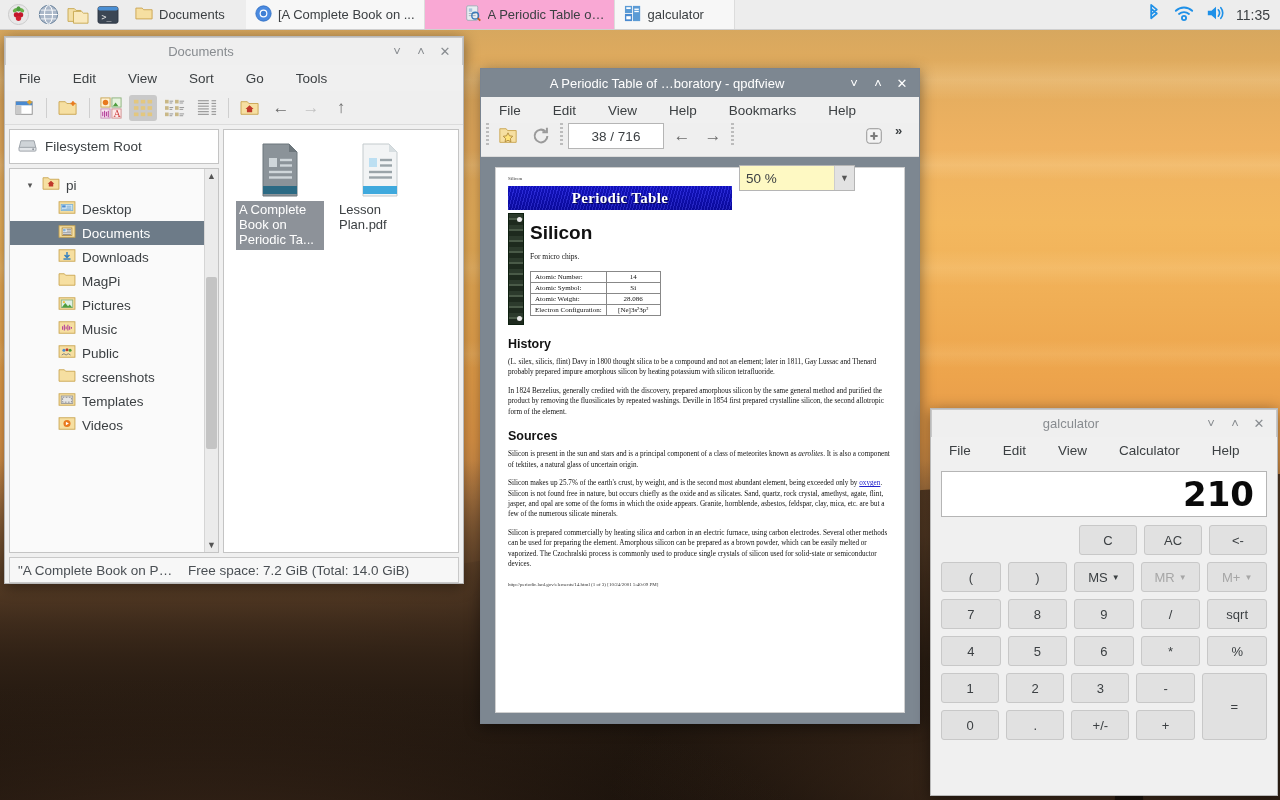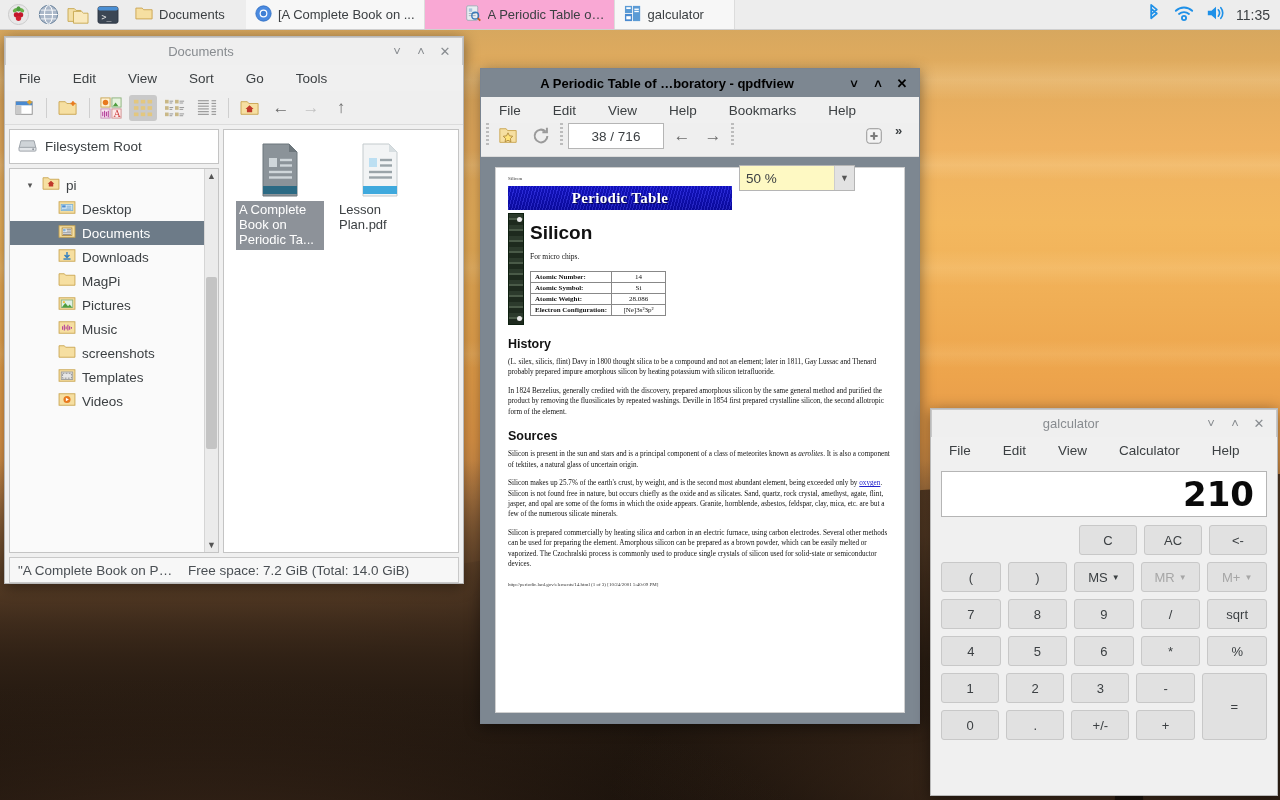--- a/index.html
+++ b/index.html
@@ -94,7 +94,7 @@
   .win-btns{ display:flex; align-items:center; gap:10px; padding-right:4px; }
   .win-btn{ width:14px; height:14px; display:flex; align-items:center; justify-content:center; cursor:pointer; font-size:13px; line-height:1; }
   .tb-inactive{ background:#efefef; color:#888c90; border:1px solid #c8c8c8; border-bottom:none; }
-  .tb-active{ background:#7d8791; color:#000000;font-weight:bold; }
+  .tb-active{ background:#7d8791; color:#ffffff; }
 
   .menubar{ display:flex; align-items:center; gap:12px; height:26px; padding:0 4px; font-size:13.5px; }
   .menubar .mi{ padding:3px 10px; cursor:pointer; color:#3c4043; border-radius:2px; }

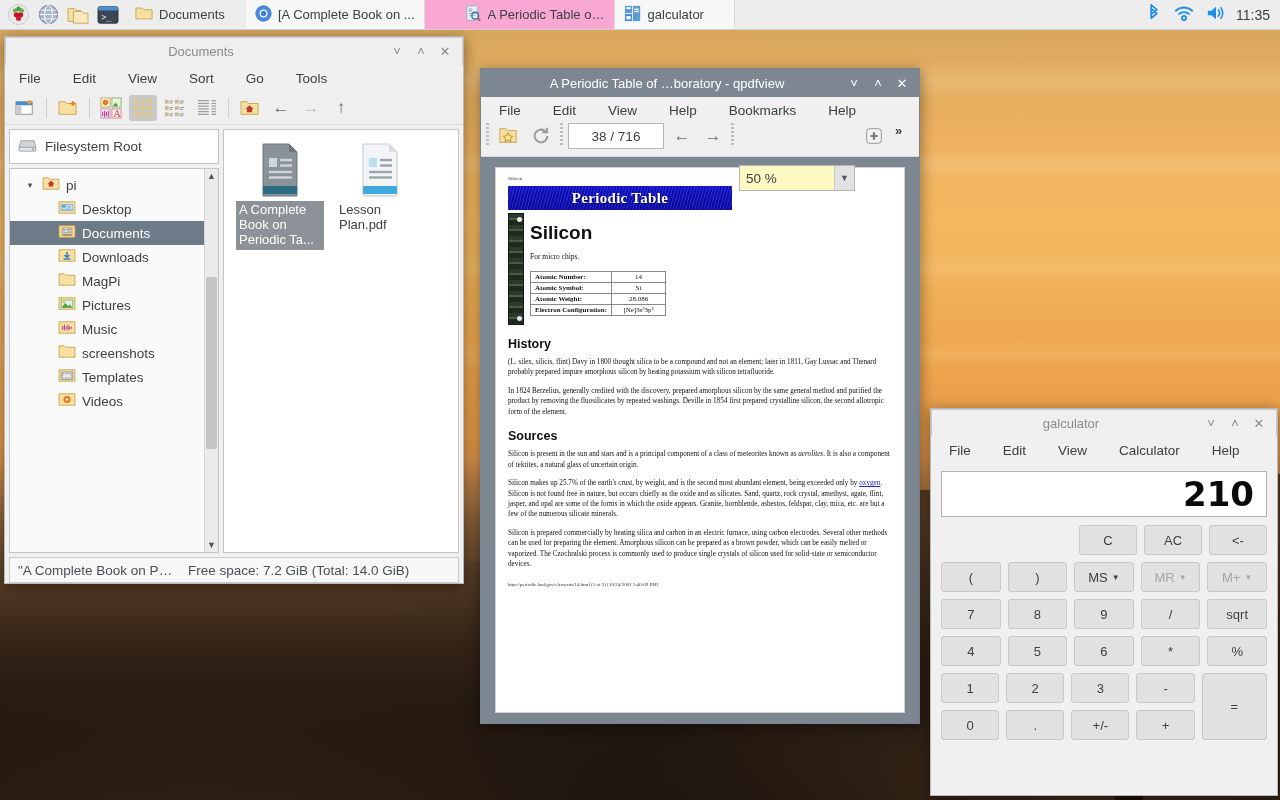--- a/index.html
+++ b/index.html
@@ -178,7 +178,7 @@
   .el-sub{ font-size:7.5px; margin-top:10px; }
   .el-table{ border-collapse:collapse; margin-top:10px; font-size:7px; }
   .el-table td{ border:1px solid #888; padding:1px 4px; }
-  .el-table td.k{ font-weight:bold; }
+  .el-table td.k{ font-weight:normal; }
   .el-table td.v{ text-align:center; min-width:54px; }
   .sec-h{ font-family:"Liberation Sans", sans-serif; font-weight:bold; font-size:12.5px; margin:12px 0 6px; }
   .para{ font-size:7.2px; line-height:1.45; margin-bottom:8px; text-align:left; }

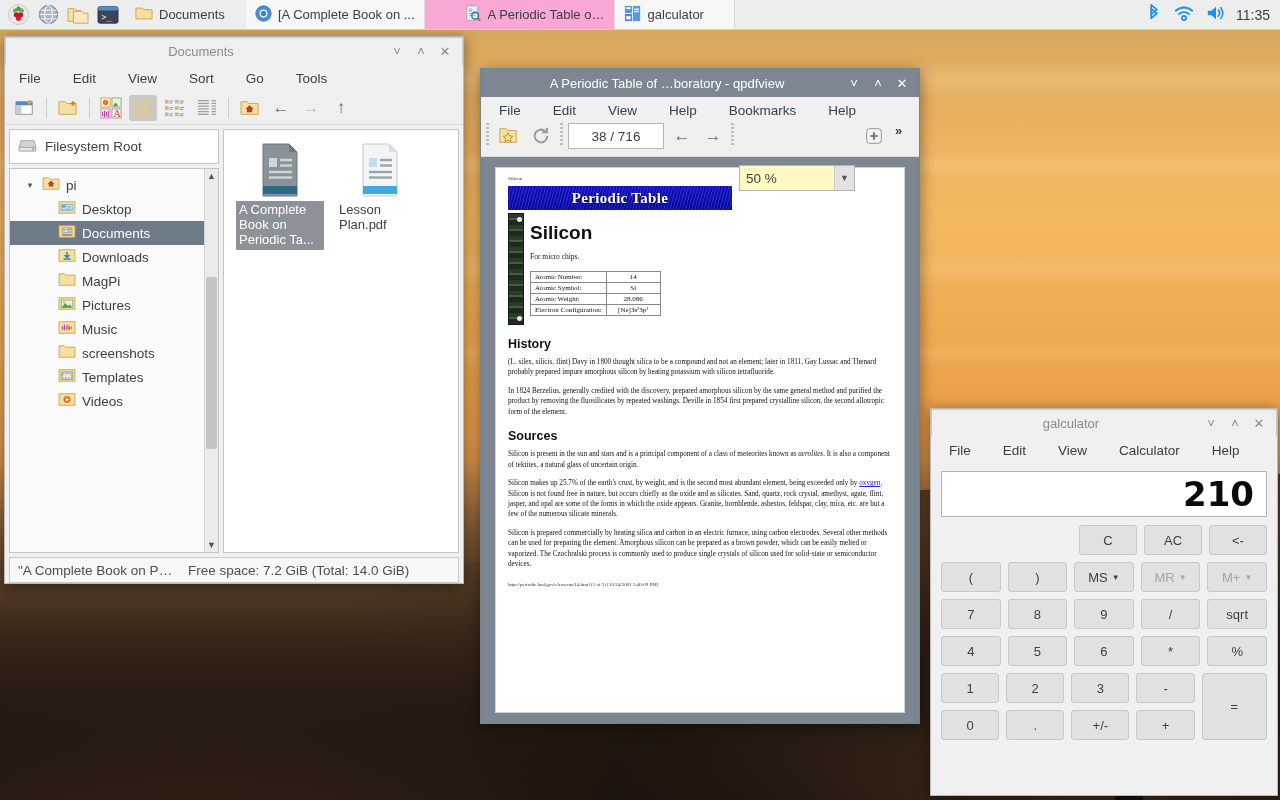--- a/index.html
+++ b/index.html
@@ -576,6 +576,18 @@
             <span>Music</span>
           </div>
 
+          <div class="tree-row" style="padding-left:48px">
+            <span>
+              <svg width="18" height="15" viewBox="0 0 20 17">
+                  <rect x="1" y="2" width="18" height="13" fill="#f6dfa1" stroke="#c9a44f"></rect>
+                  <circle cx="6.5" cy="7" r="1.7" fill="#4a8ad0"></circle>
+                  <circle cx="10" cy="6.5" r="1.7" fill="#c0392b"></circle>
+                  <circle cx="13.5" cy="7" r="1.7" fill="#4e9e3e"></circle>
+                  <path d="M4 12.5q2.5-3 5-0M9 12.5q2.5-3 5 0" stroke="#777" fill="none"></path>
+                </svg>
+            </span>
+            <span>Public</span>
+          </div>
 
           <div class="tree-row" style="padding-left:48px">
             <span>

